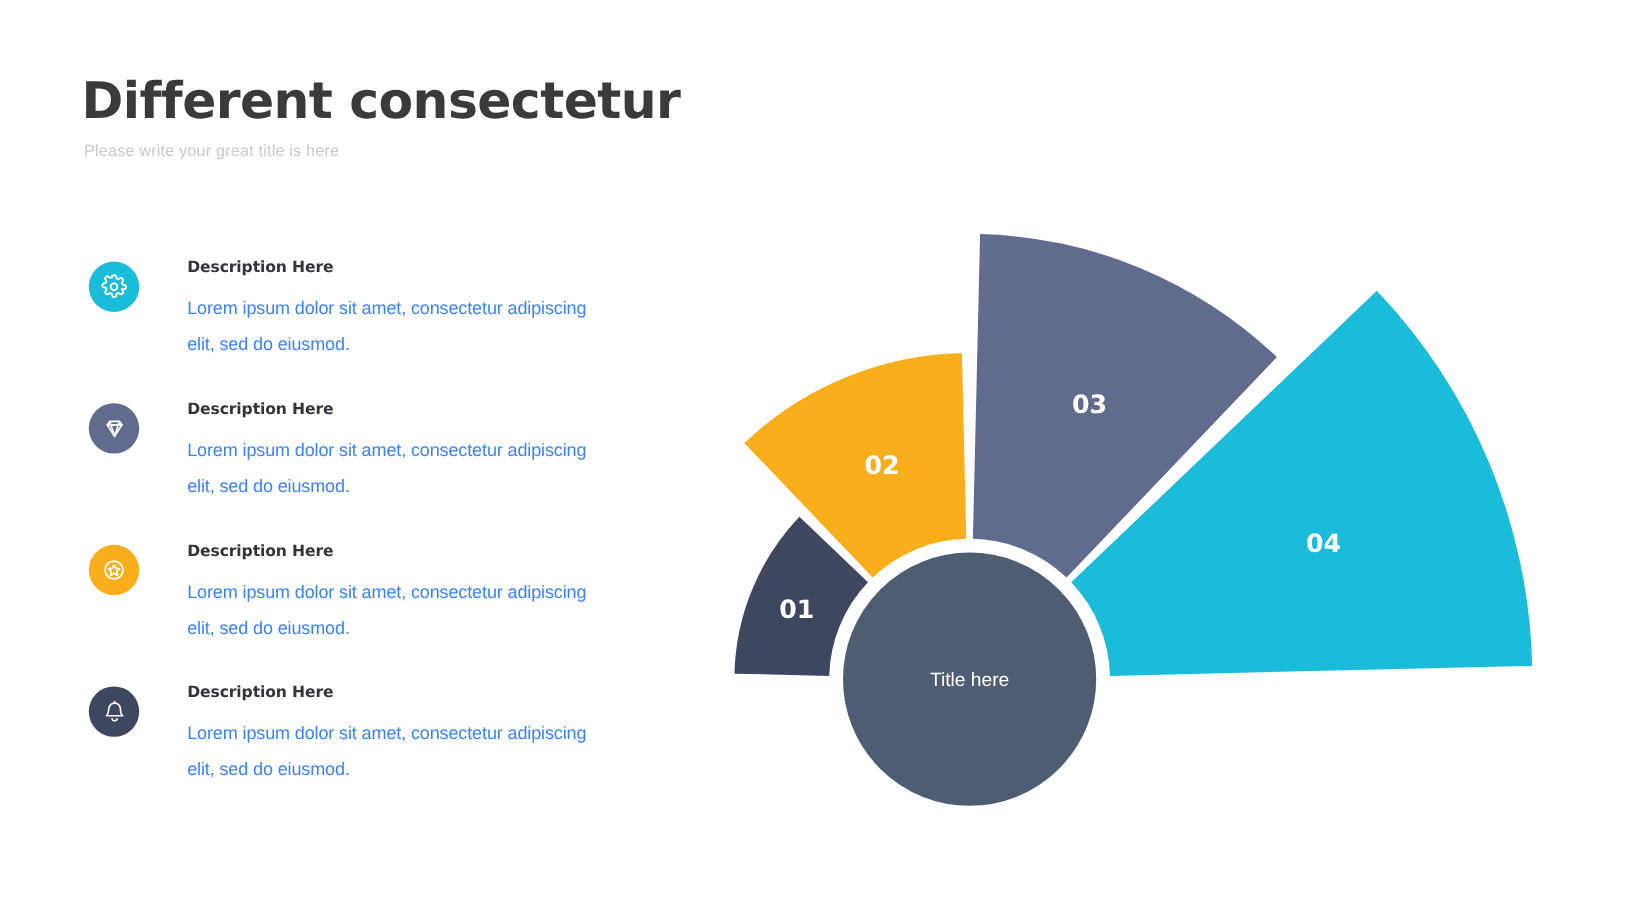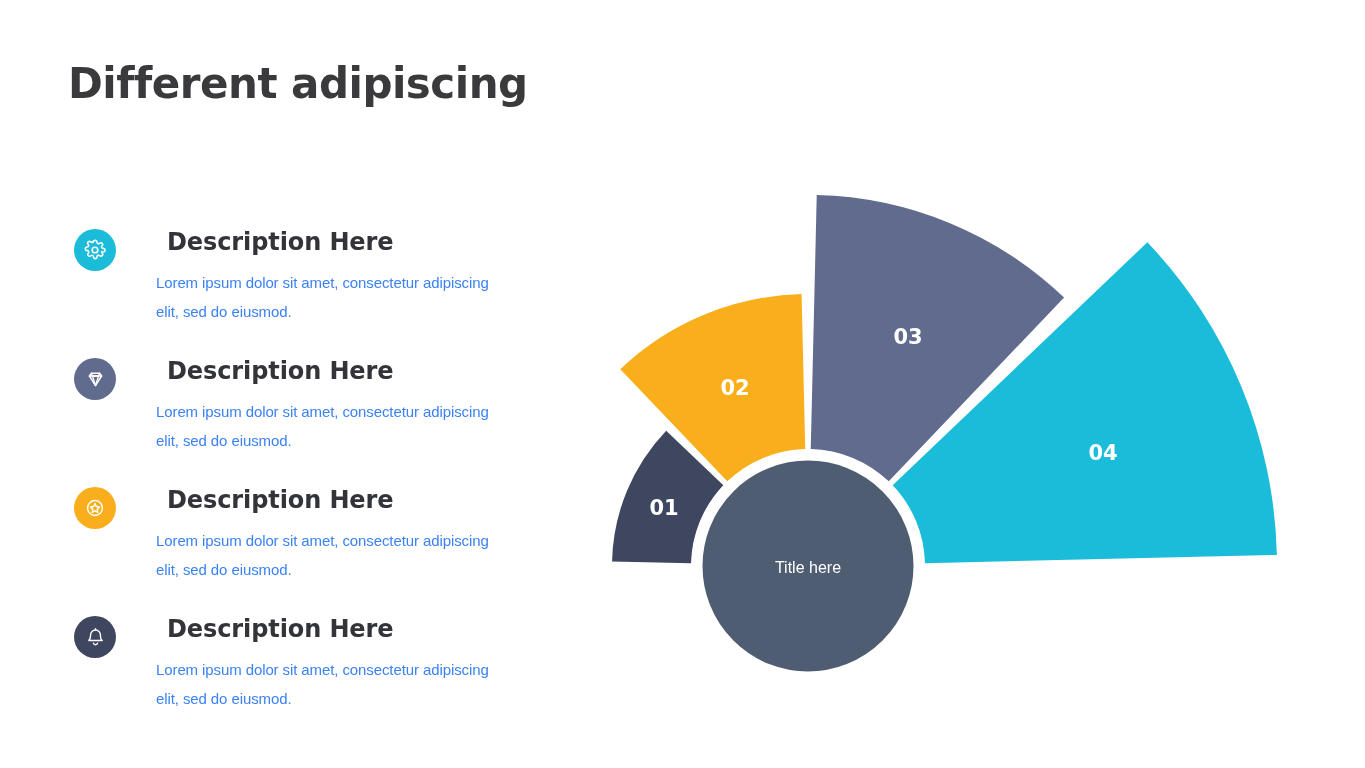--- a/index.html
+++ b/index.html
@@ -118,7 +118,7 @@
 <body>
 
 <div class="header">
-  <h1 class="page-title">Different adipiscing</h1>
+  <h1 class="page-title">Different consectetur</h1>
 </div>
 
 <div class="feature-list">

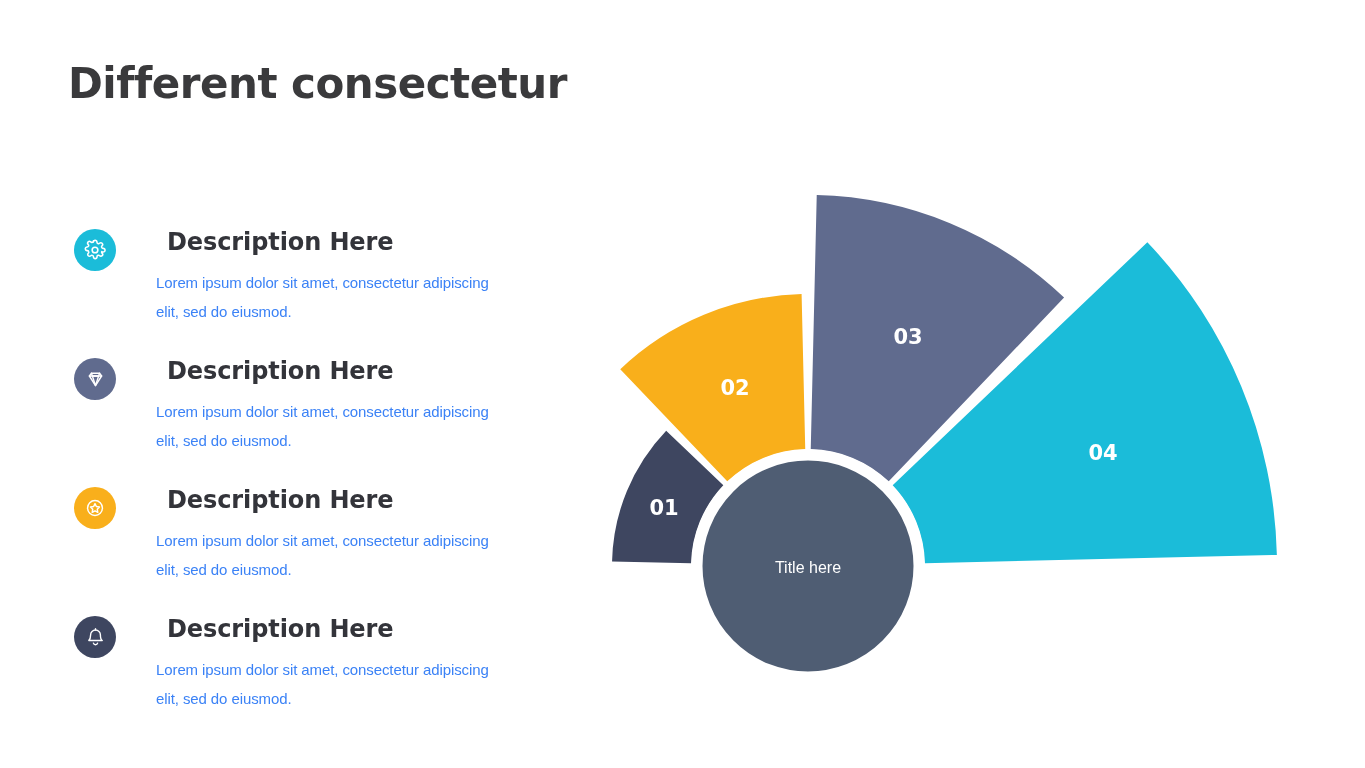--- a/index.html
+++ b/index.html
@@ -119,6 +119,7 @@
 
 <div class="header">
   <h1 class="page-title">Different consectetur</h1>
+  <div class="page-subtitle">Please write your great title is here</div>
 </div>
 
 <div class="feature-list">

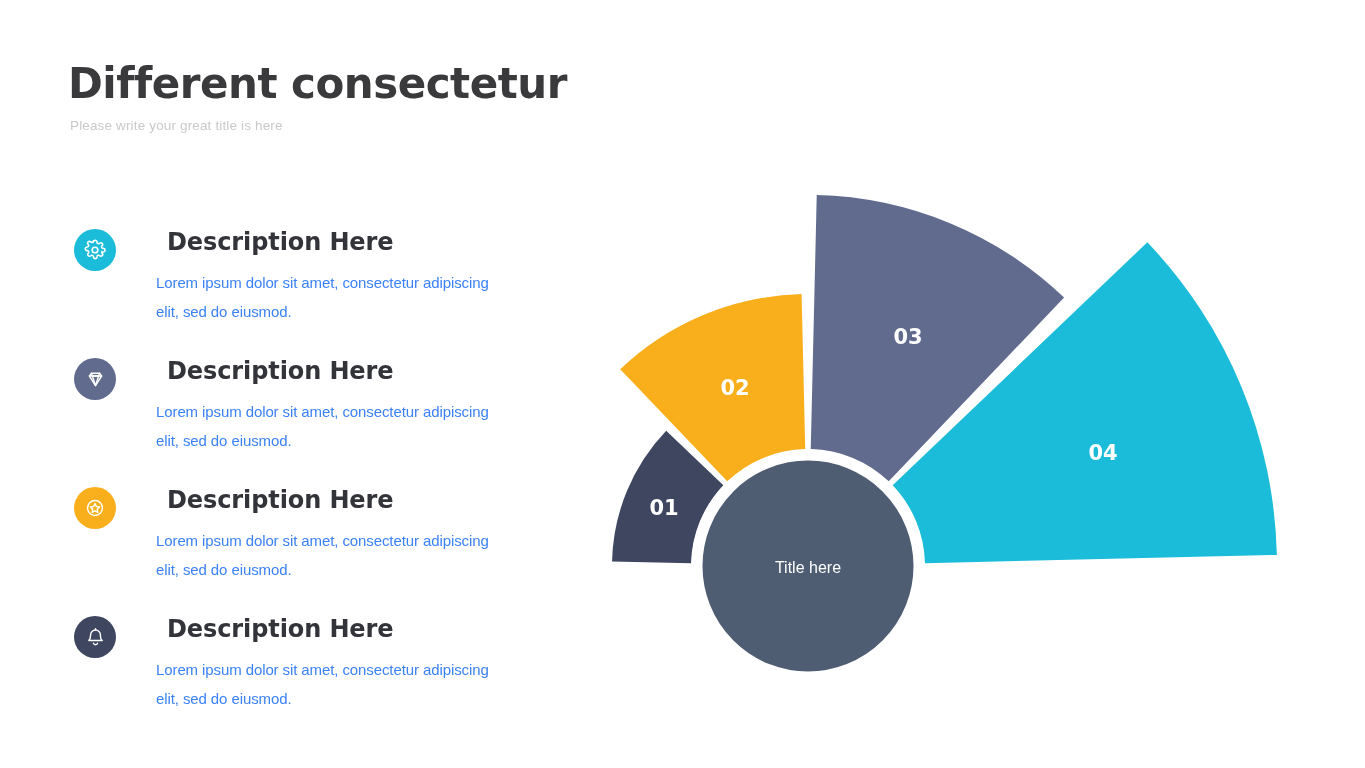--- a/index.html
+++ b/index.html
@@ -66,9 +66,9 @@
   }
   .feature-icon svg { display: block; }
   .feature-title {
-    margin: 11px;
+    margin: 0;
     font-family: "DejaVu Sans", sans-serif;
-    font-size: 24px;
+    font-size: 13px;
     font-weight: 700;
     color: #33343a;
     letter-spacing: -0.1px;

